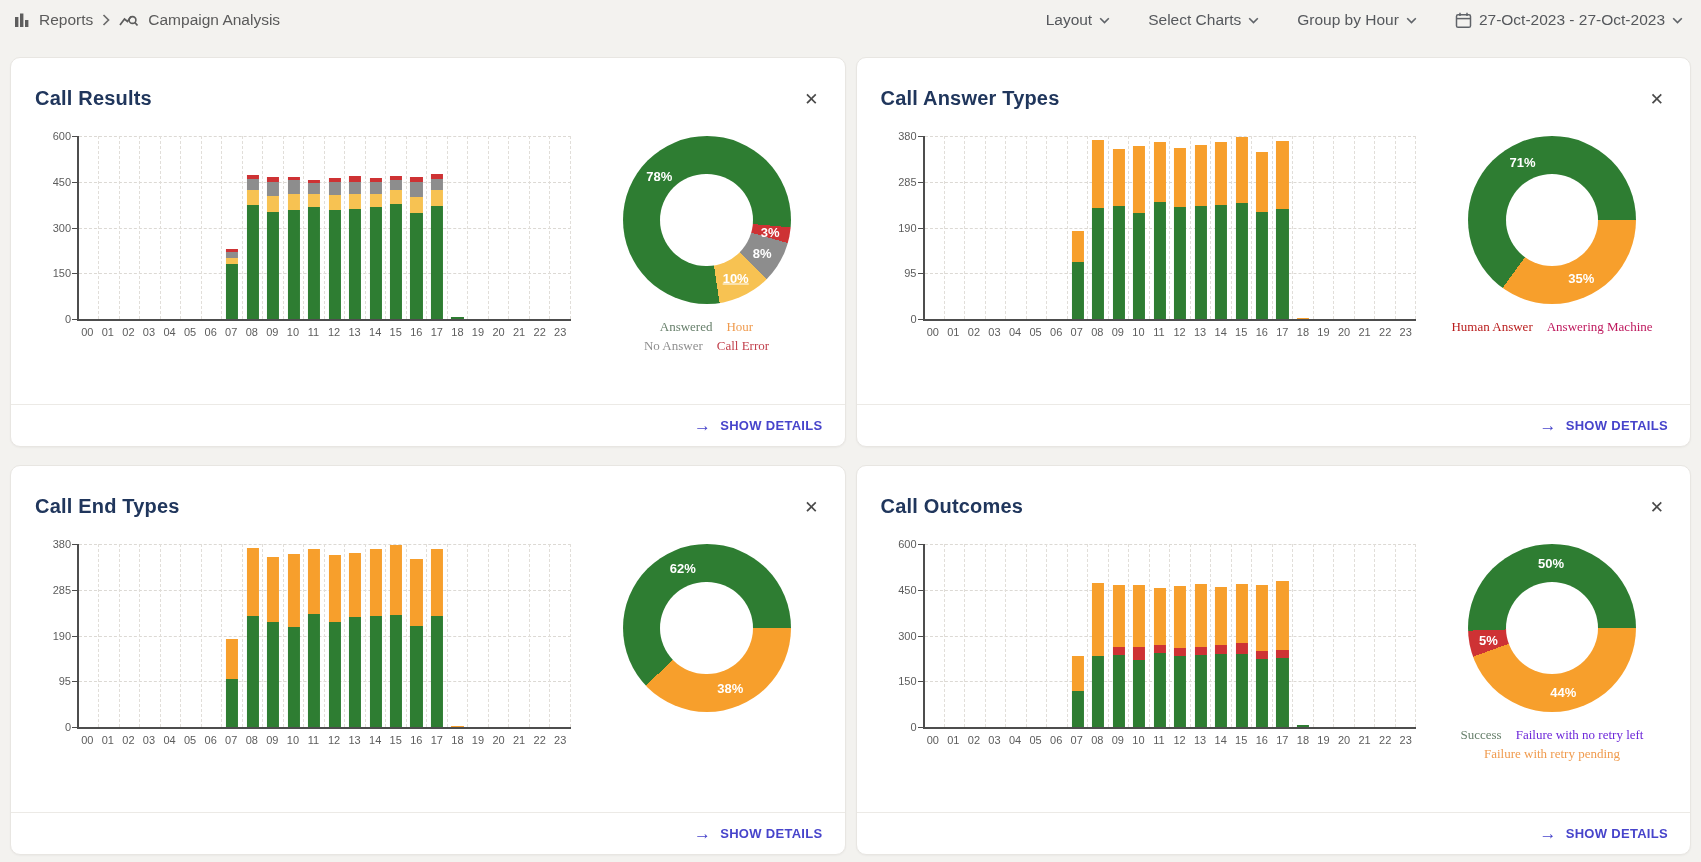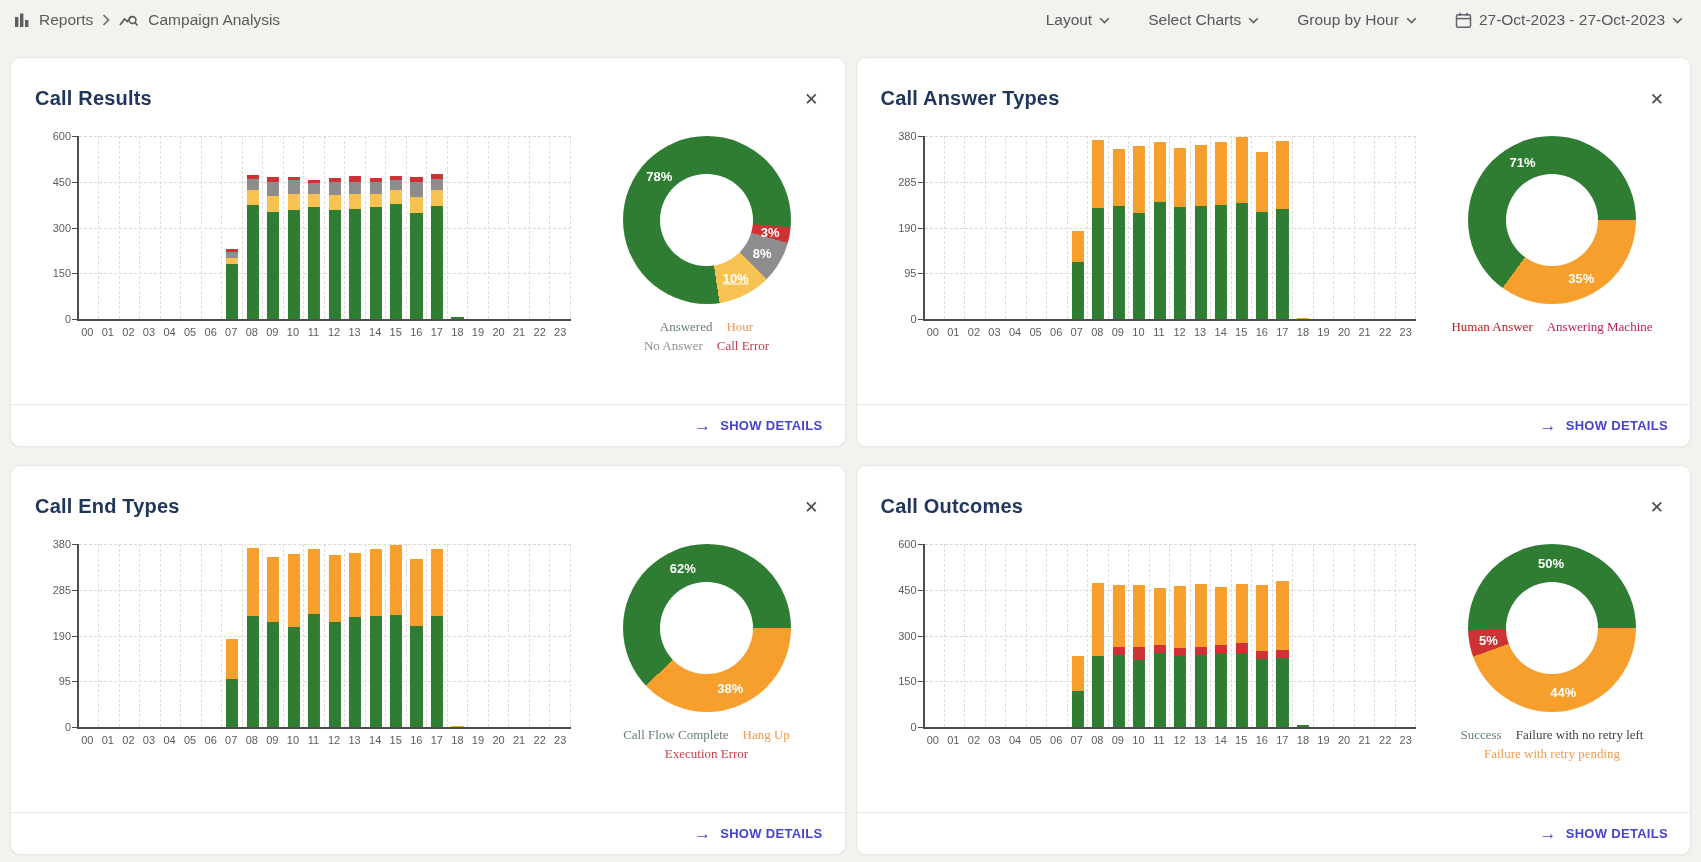--- a/index.html
+++ b/index.html
@@ -689,10 +689,6 @@
             <span class="dlabel" style="left: 64.1728%; top: 85.7964%;">38%</span>
             <span class="dlabel" style="left: 35.8272%; top: 14.2036%;">62%</span>
           </div>
-        <div class="legend">
-            <div class="legend-row"><span class="legend-item" style="color: rgb(104, 128, 108);">Call Flow Complete</span><span class="legend-item" style="color: rgb(240, 155, 78);">Hang Up</span></div>
-            <div class="legend-row"><span class="legend-item" style="color: rgb(194, 65, 77);">Execution Error</span></div>
-          </div>
       </div>
     </div>
     <div class="card-foot">

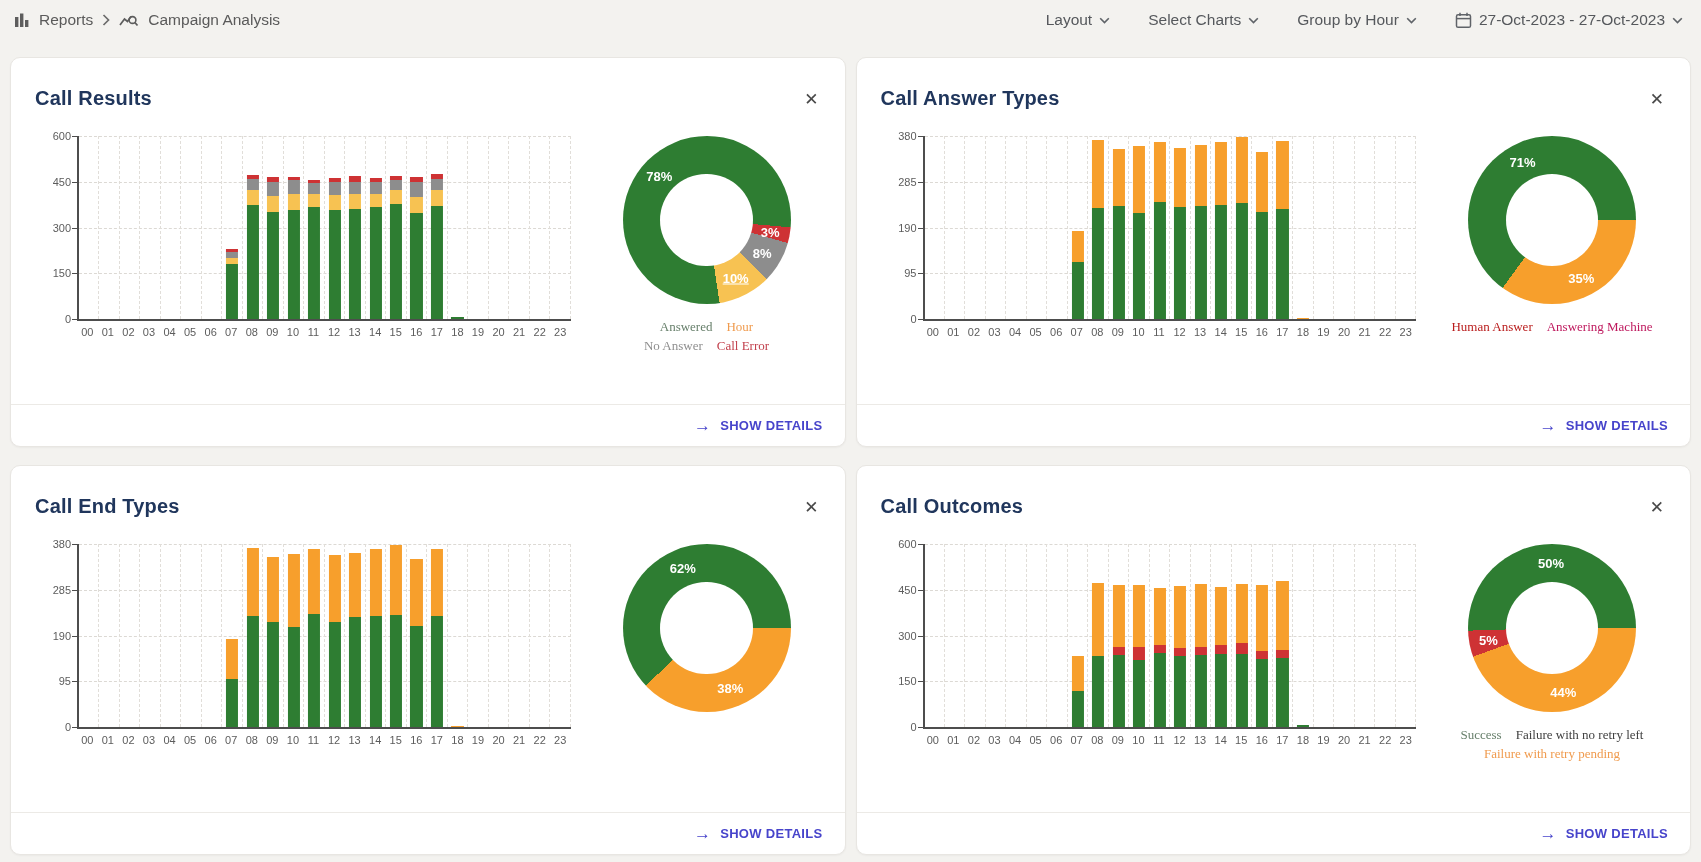--- a/index.html
+++ b/index.html
@@ -872,7 +872,7 @@
             <span class="dlabel" style="left: 49.3892%; top: 11.5048%;">50%</span>
           </div>
         <div class="legend">
-            <div class="legend-row"><span class="legend-item" style="color: rgb(104, 128, 108);">Success</span><span class="legend-item" style="color: #404040; margin-top: 16px;">Failure with no retry left</span></div>
+            <div class="legend-row"><span class="legend-item" style="color: rgb(104, 128, 108);">Success</span><span class="legend-item" style="color: #6d28d9; margin-top: 16px;">Failure with no retry left</span></div>
             <div class="legend-row"><span class="legend-item" style="color: rgb(240, 155, 78);">Failure with retry pending</span></div>
           </div>
       </div>

